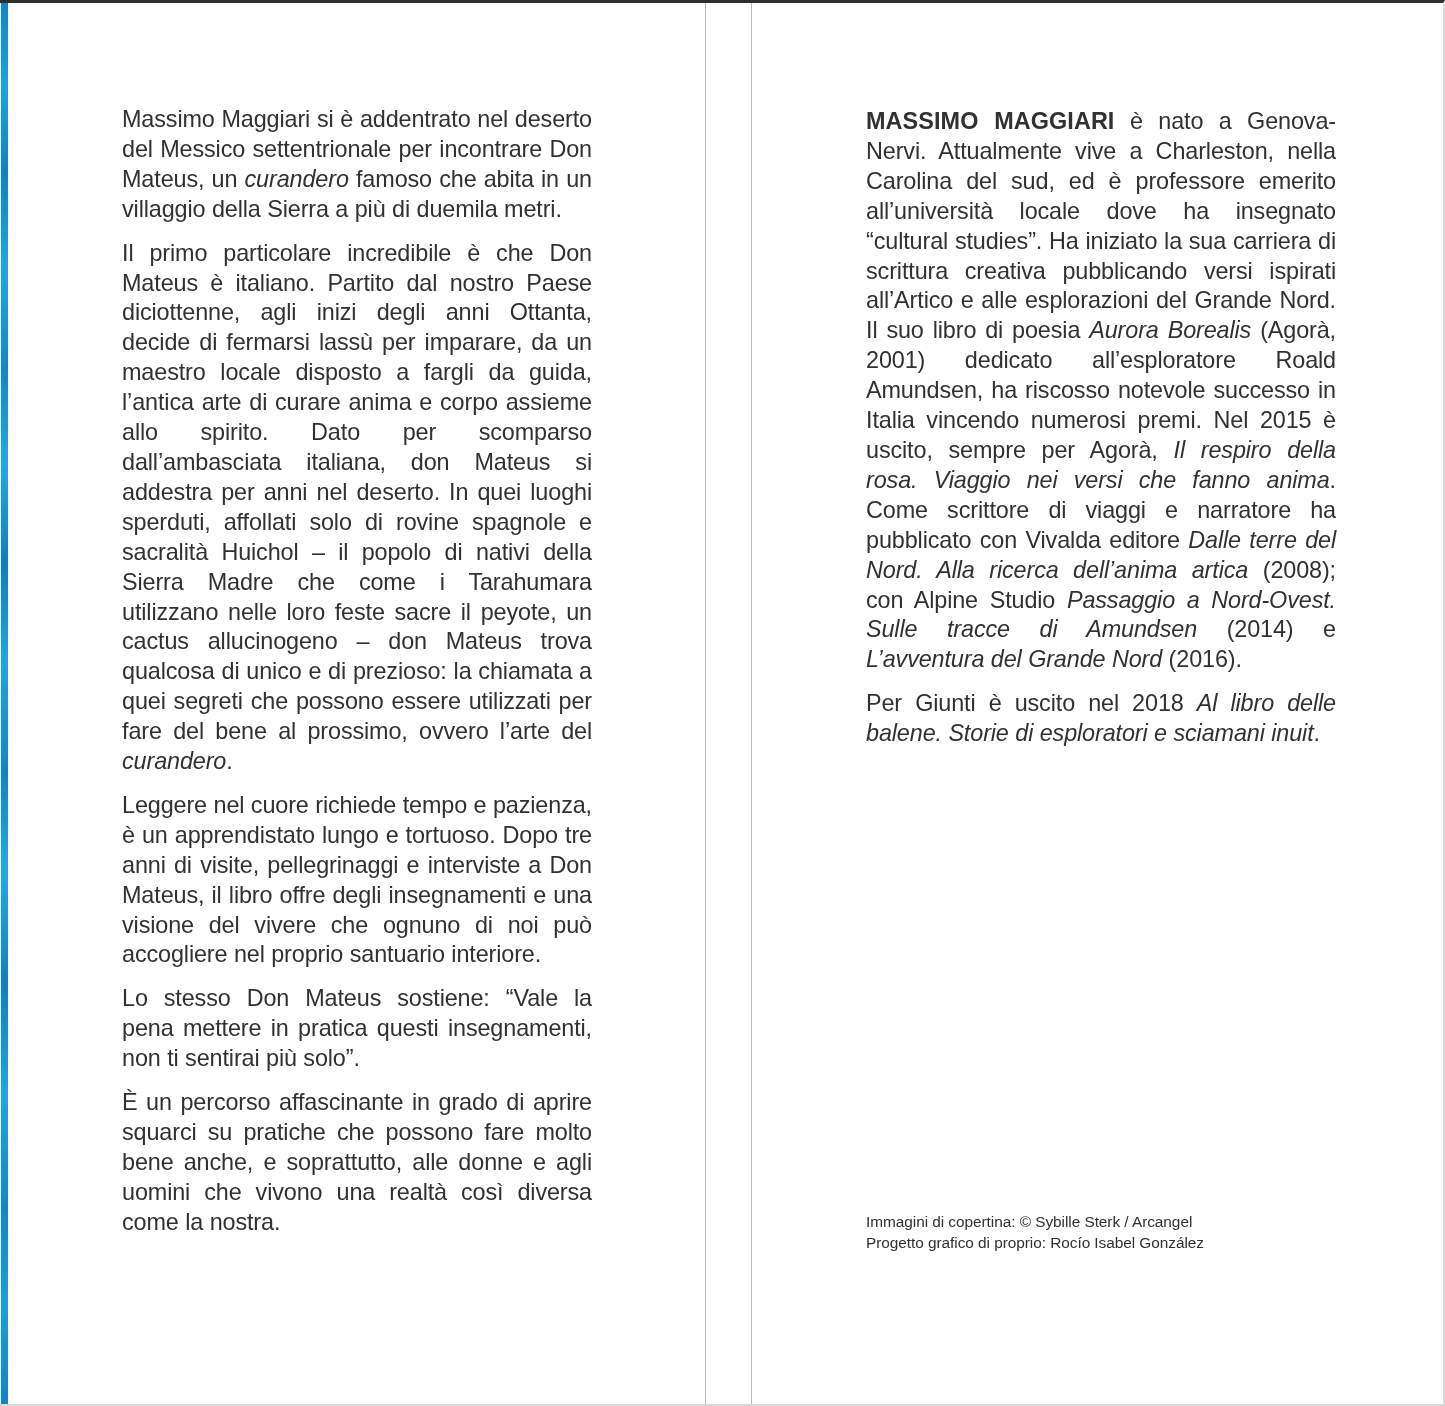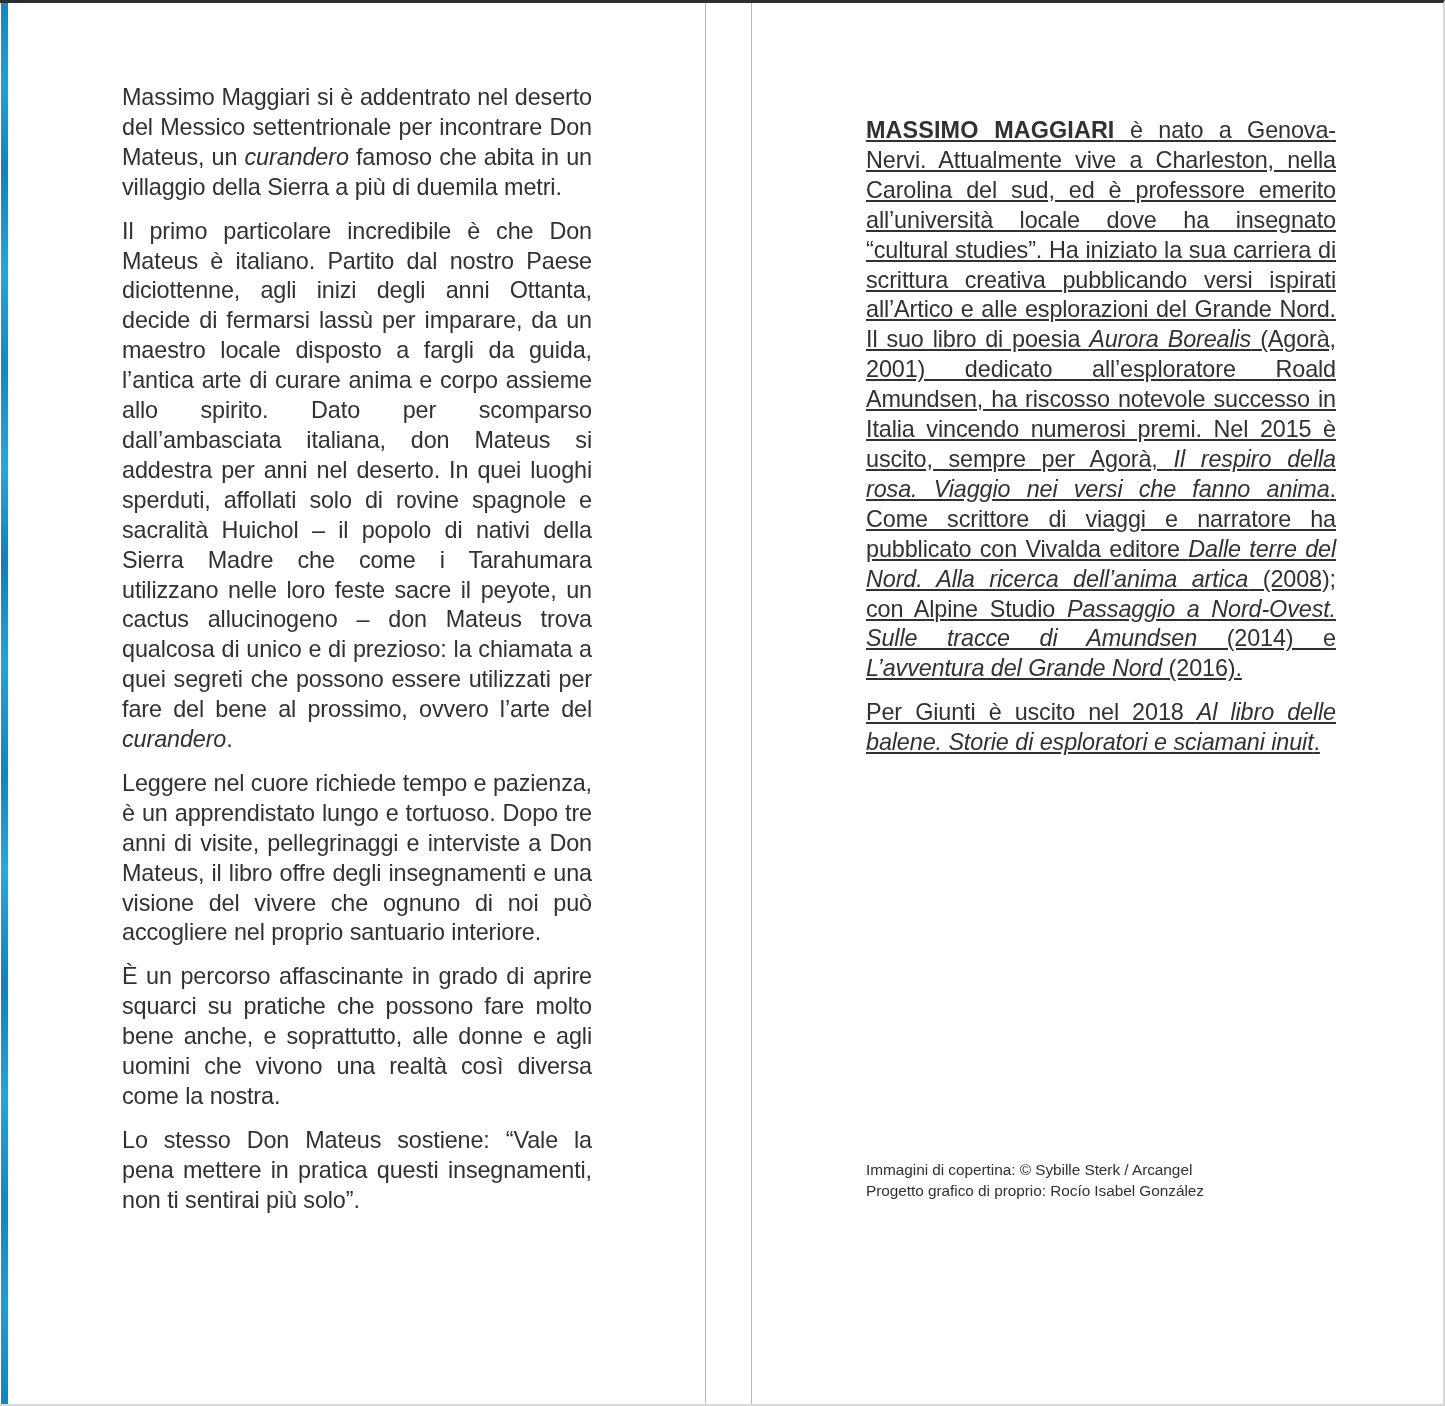--- a/index.html
+++ b/index.html
@@ -89,7 +89,7 @@
 
   .flap-left .text-column {
     left: 114px;
-    top: 80px;
+    top: 102px;
     width: 470px;
   }
   .flap-right .text-column {

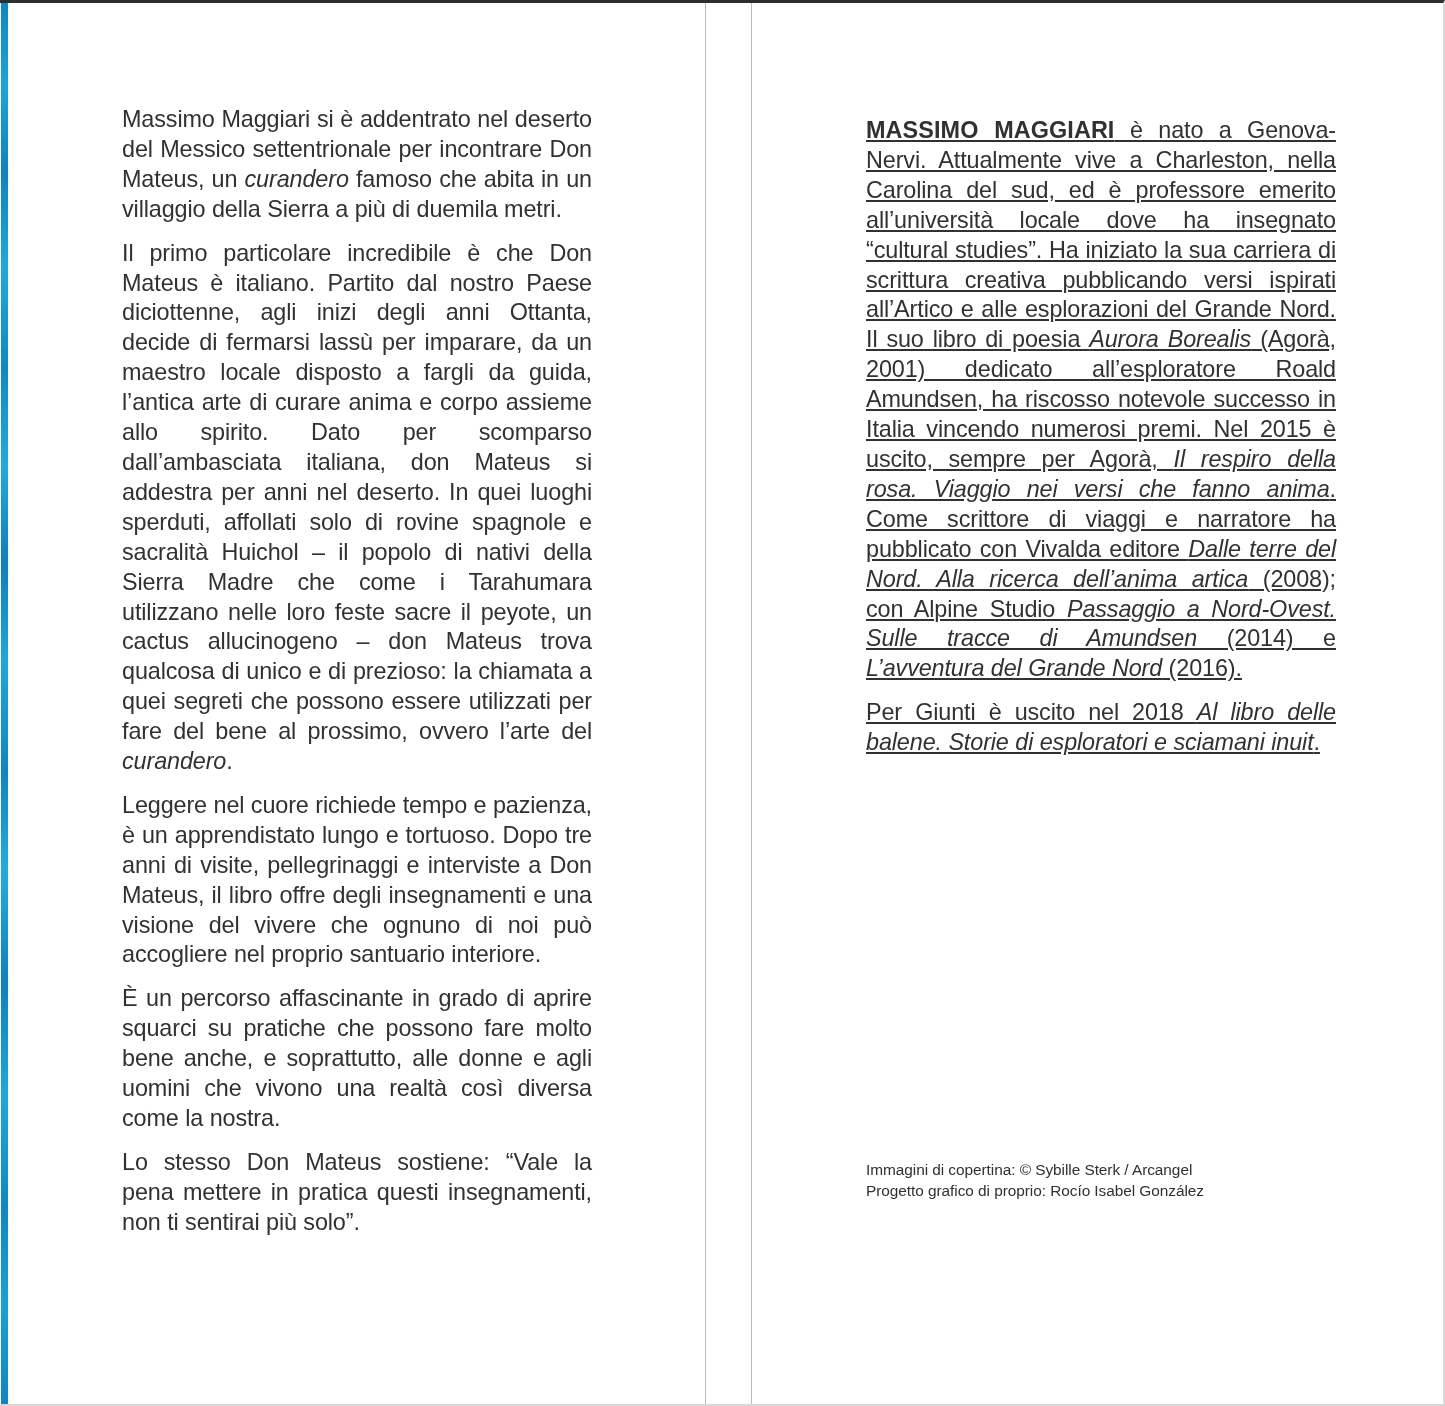--- a/index.html
+++ b/index.html
@@ -94,9 +94,8 @@
   }
   .flap-right .text-column {
     left: 114px;
-    top: 113px;
+    top: 104px;
     width: 470px;
-    text-decoration: underline;
   }
 
   .text-column p {

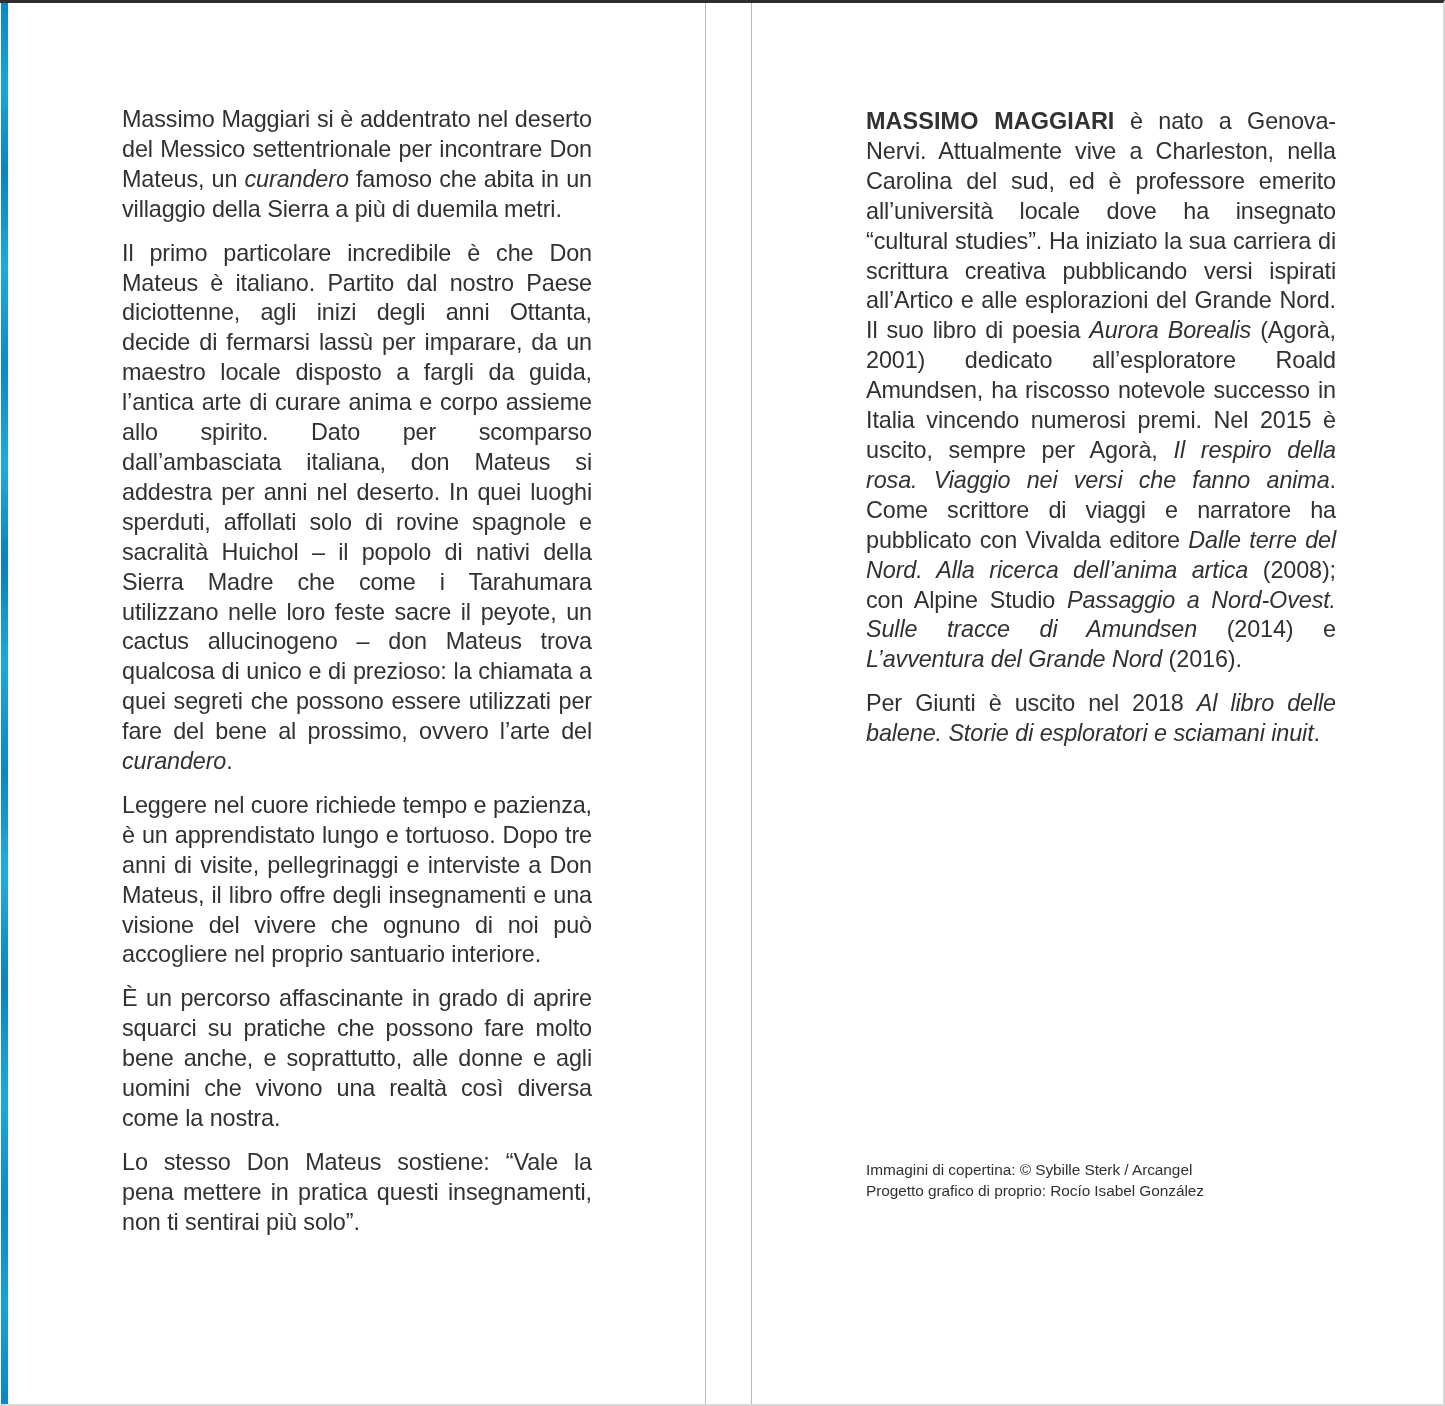--- a/index.html
+++ b/index.html
@@ -144,8 +144,8 @@
         <p>Massimo Maggiari si è addentrato nel deserto del Messico settentrionale per incontrare Don Mateus, un <span class="it">curandero</span> famoso che abita in un villaggio della Sierra a più di duemila metri.</p>
         <p>Il primo particolare incredibile è che Don Mateus è italiano. Partito dal nostro Paese diciottenne, agli inizi degli anni Ottanta, decide di fermarsi lassù per imparare, da un maestro locale disposto a fargli da guida, l’antica arte di curare anima e corpo assieme allo spirito. Dato per scomparso dall’ambasciata italiana, don Mateus si addestra per anni nel deserto. In quei luoghi sperduti, affollati solo di rovine spagnole e sacralità Huichol – il popolo di nativi della Sierra Madre che come i Tarahumara utilizzano nelle loro feste sacre il peyote, un cactus allucinogeno – don Mateus trova qualcosa di unico e di prezioso: la chiamata a quei segreti che possono essere utilizzati per fare del bene al prossimo, ovvero l’arte del <span class="it">curandero</span>.</p>
         <p>Leggere nel cuore richiede tempo e pazienza, è un apprendistato lungo e tortuoso. Dopo tre anni di visite, pellegrinaggi e interviste a Don Mateus, il libro offre degli insegnamenti e una visione del vivere che ognuno di noi può accogliere nel proprio santuario interiore.</p>
+        <p>Lo stesso Don Mateus sostiene: “Vale la pena mettere in pratica questi insegnamenti, non ti sentirai più solo”.</p>
         <p>È un percorso affascinante in grado di aprire squarci su pratiche che possono fare molto bene anche, e soprattutto, alle donne e agli uomini che vivono una realtà così diversa come la nostra.</p>
-        <p>Lo stesso Don Mateus sostiene: “Vale la pena mettere in pratica questi insegnamenti, non ti sentirai più solo”.</p>
       </div>
   </div>
 

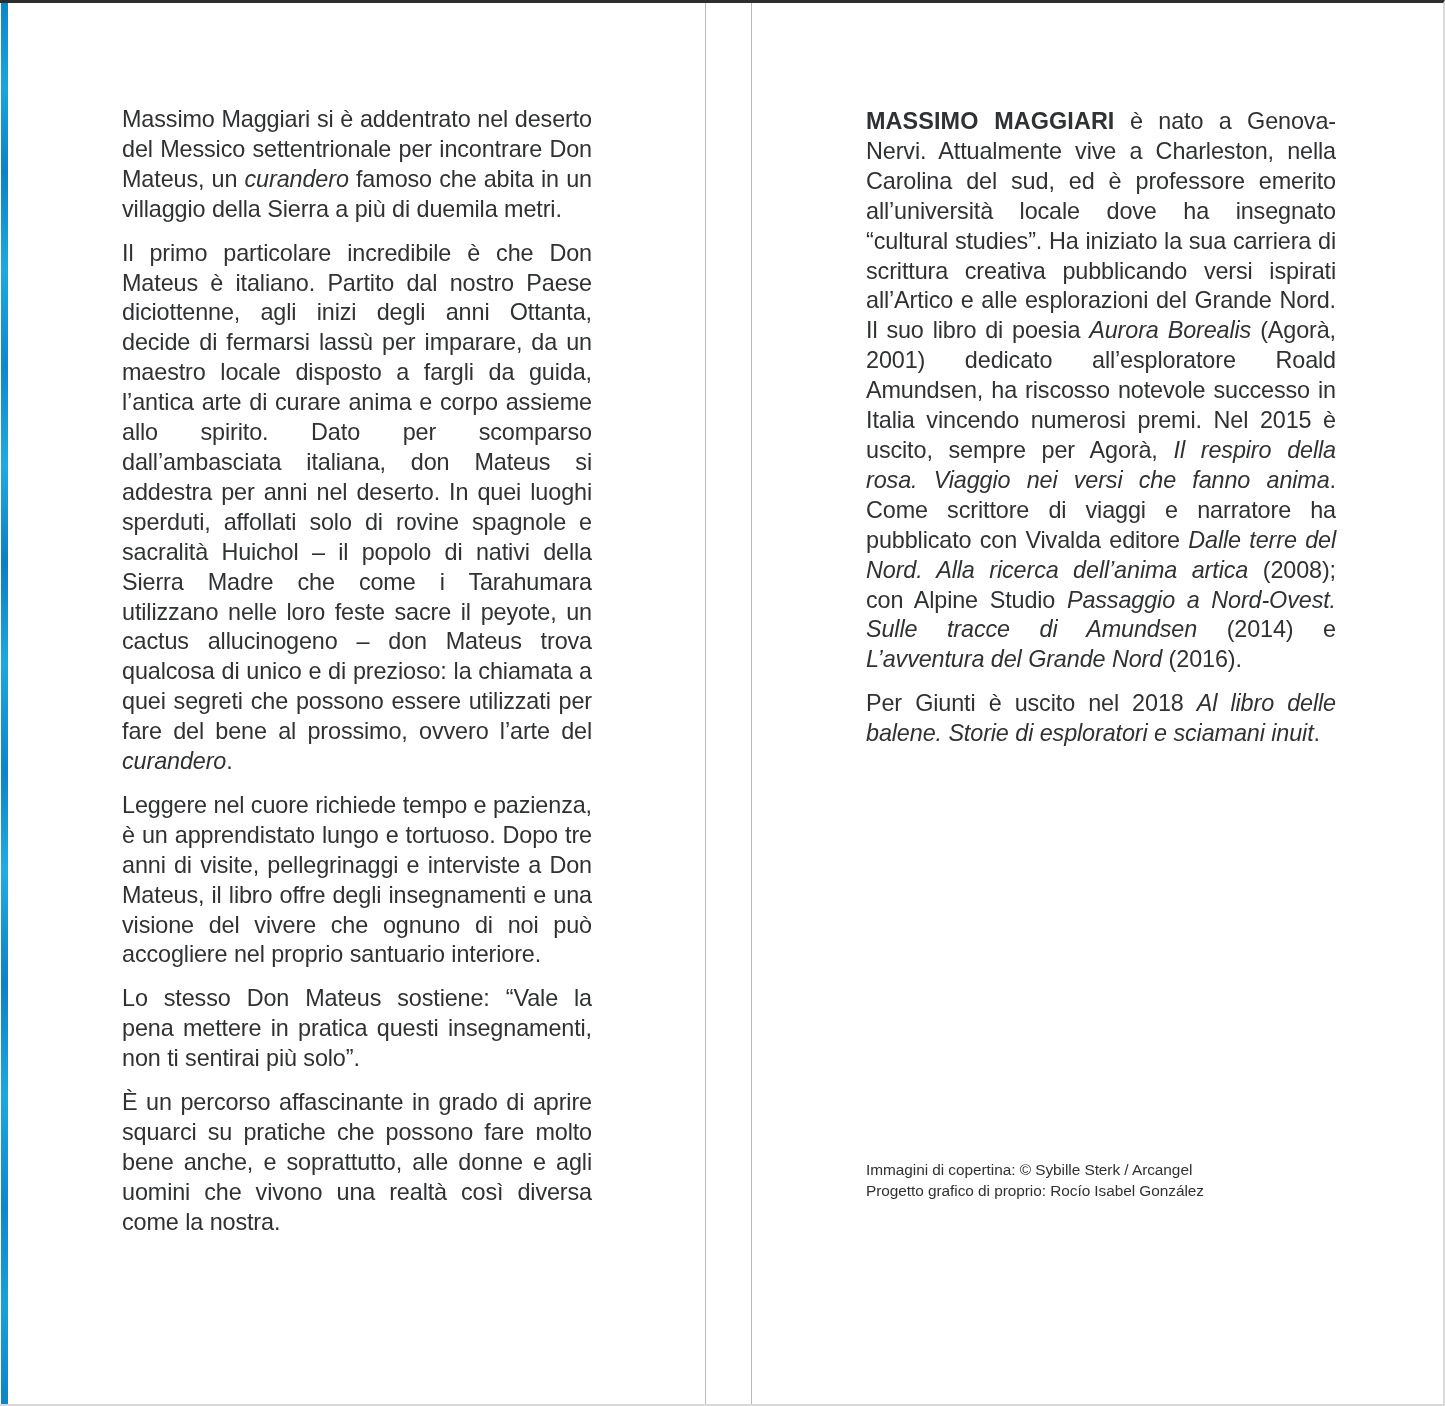--- a/index.html
+++ b/index.html
@@ -117,7 +117,7 @@
   .credits {
     position: absolute;
     left: 114px;
-    top: 1157px;
+    top: 1209px;
     width: 480px;
     color: #2f3133;
     font-size: 15.4px;

